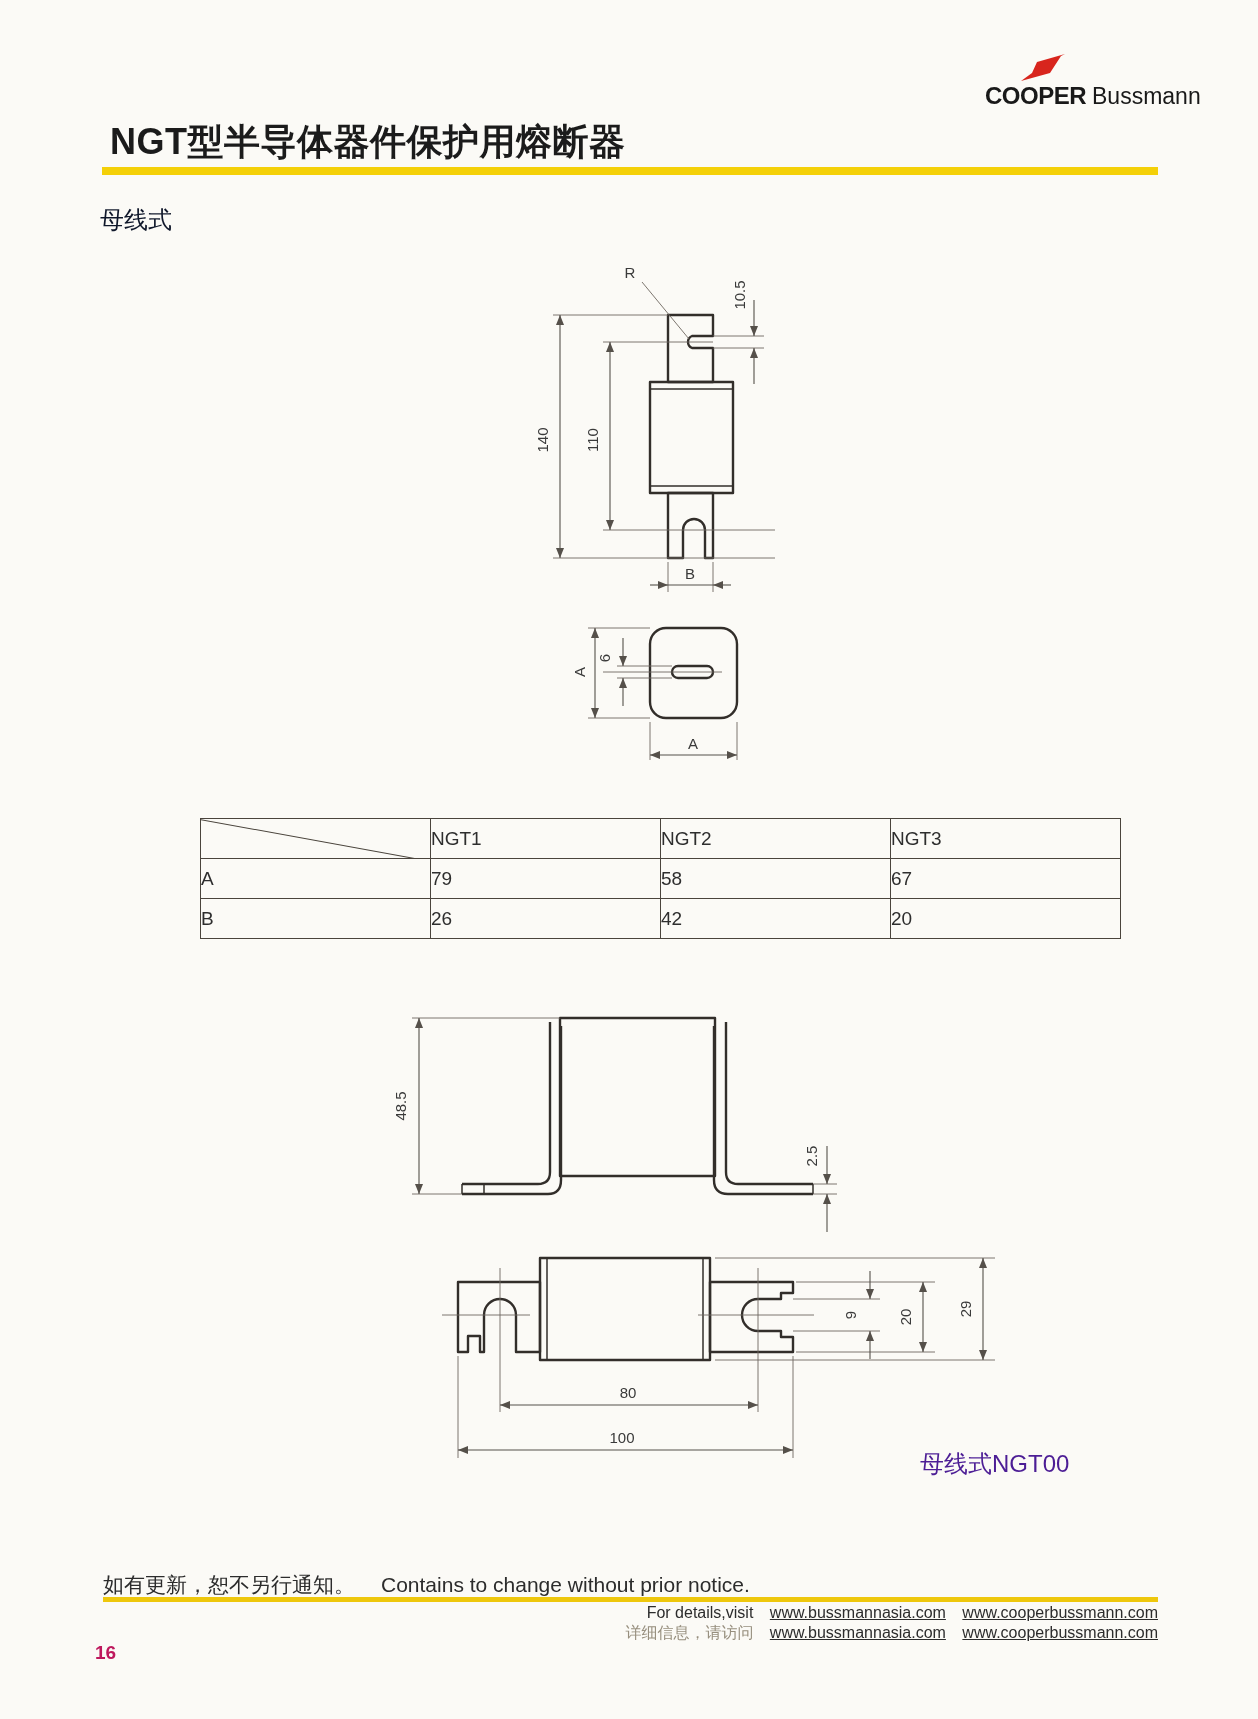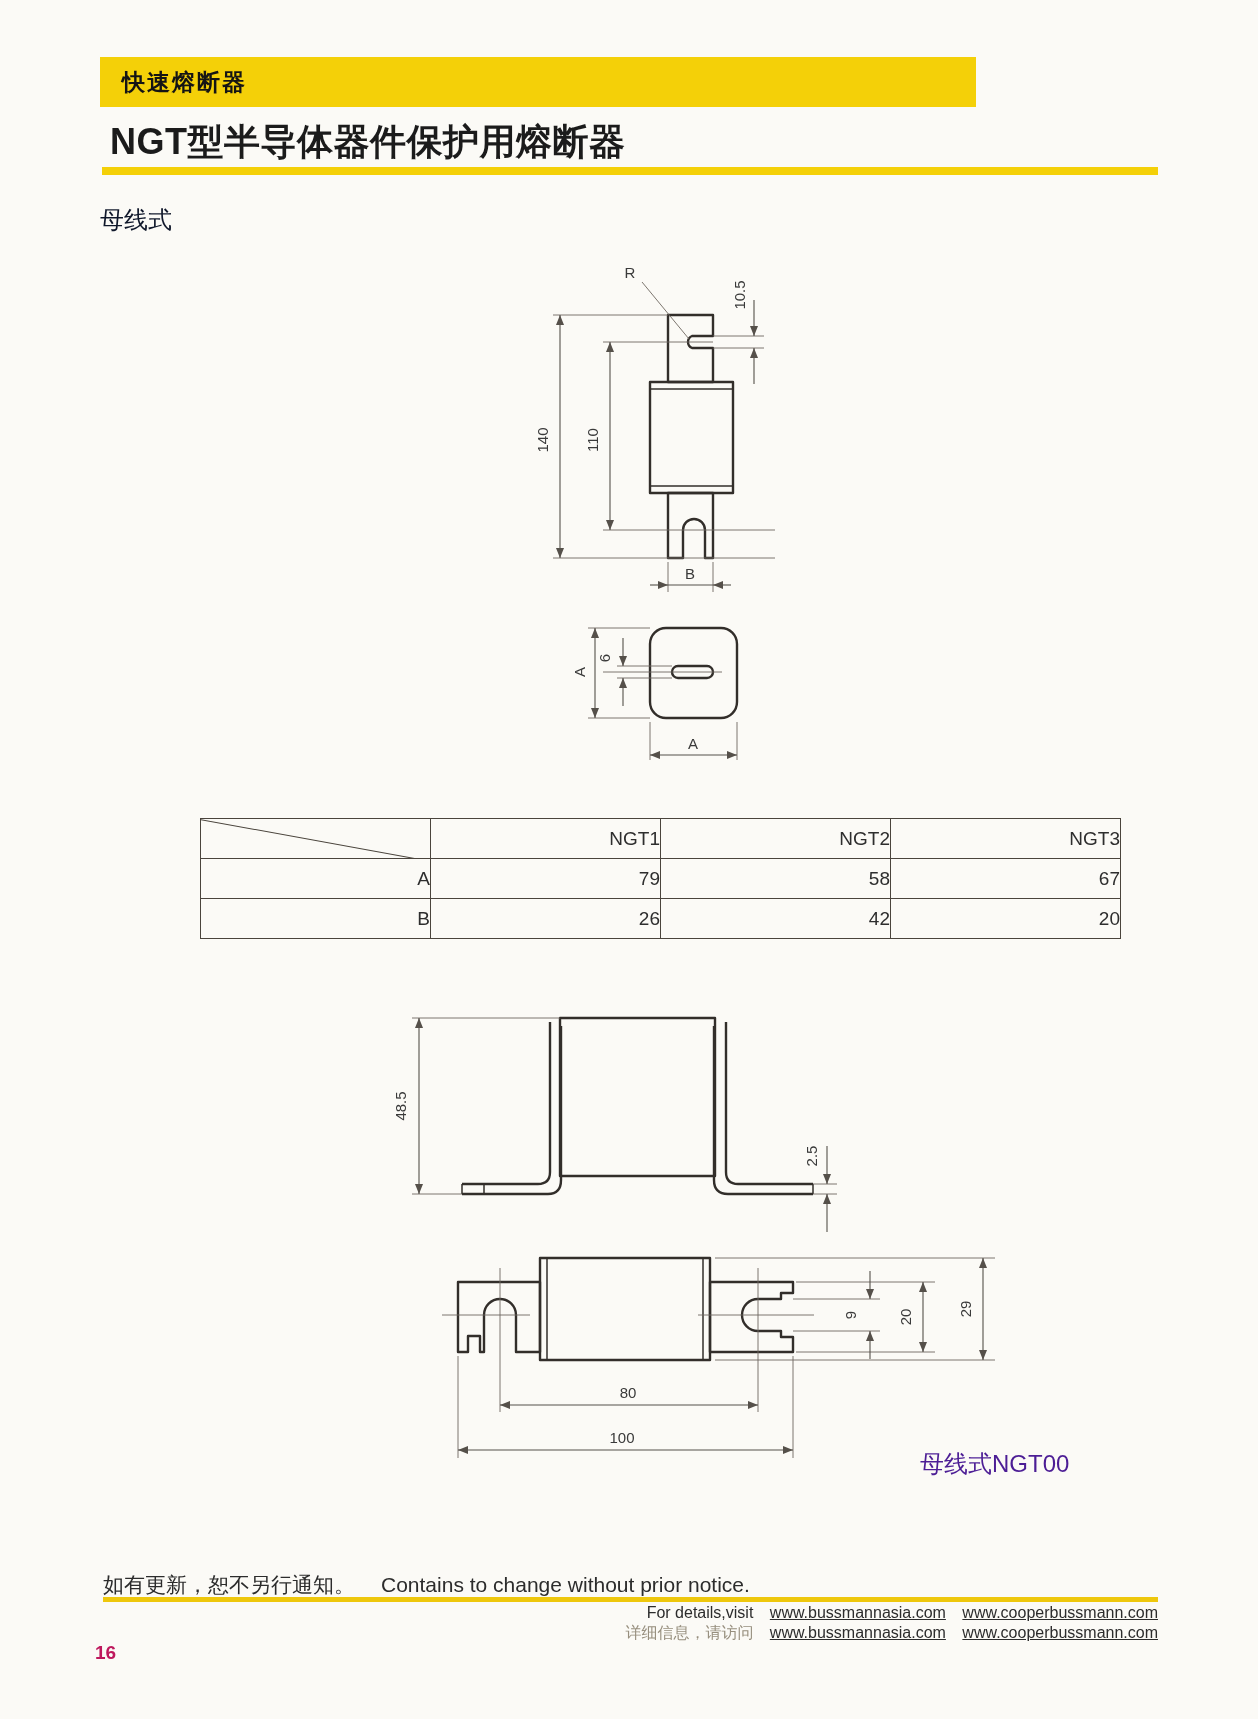--- a/index.html
+++ b/index.html
@@ -54,9 +54,6 @@
 
 <div id="page">
 
-  <div class="ybar">
-    <span>快速熔断器</span>
-  </div>
 
 
   <h1 class="title" style="margin:8px;">NGT型半导体器件保护用熔断器</h1>

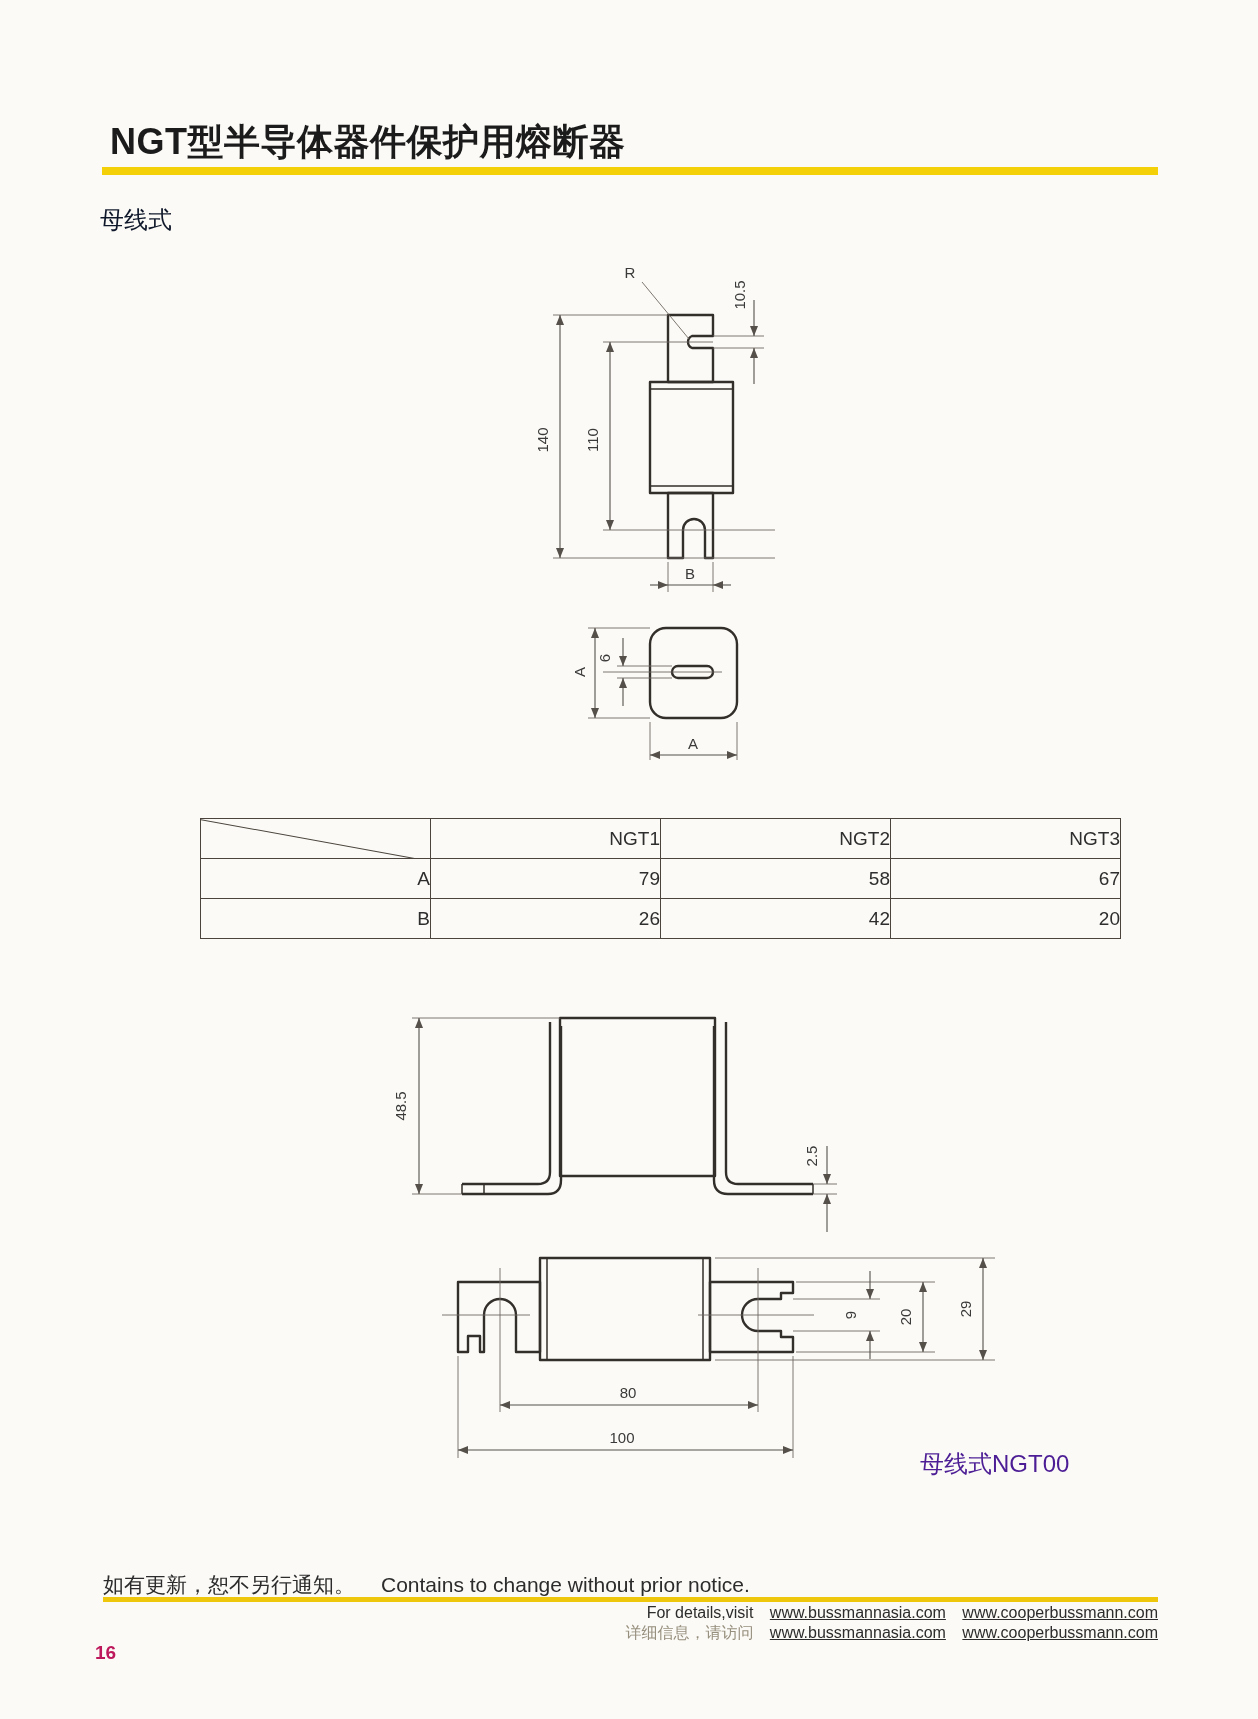--- a/index.html
+++ b/index.html
@@ -55,6 +55,14 @@
 <div id="page">
 
 
+  <div class="logo">
+    <svg width="46" height="28" viewBox="0 0 46 28">
+      <polygon points="0,27 29,19 40,2 44,0 16,8 11,19" fill="#d8251d"></polygon>
+    </svg>
+    <div class="logotext">
+      <b>COOPER</b><span>Bussmann</span>
+    </div>
+  </div>
 
   <h1 class="title" style="margin:8px;">NGT型半导体器件保护用熔断器</h1>
   <div class="underline"></div>

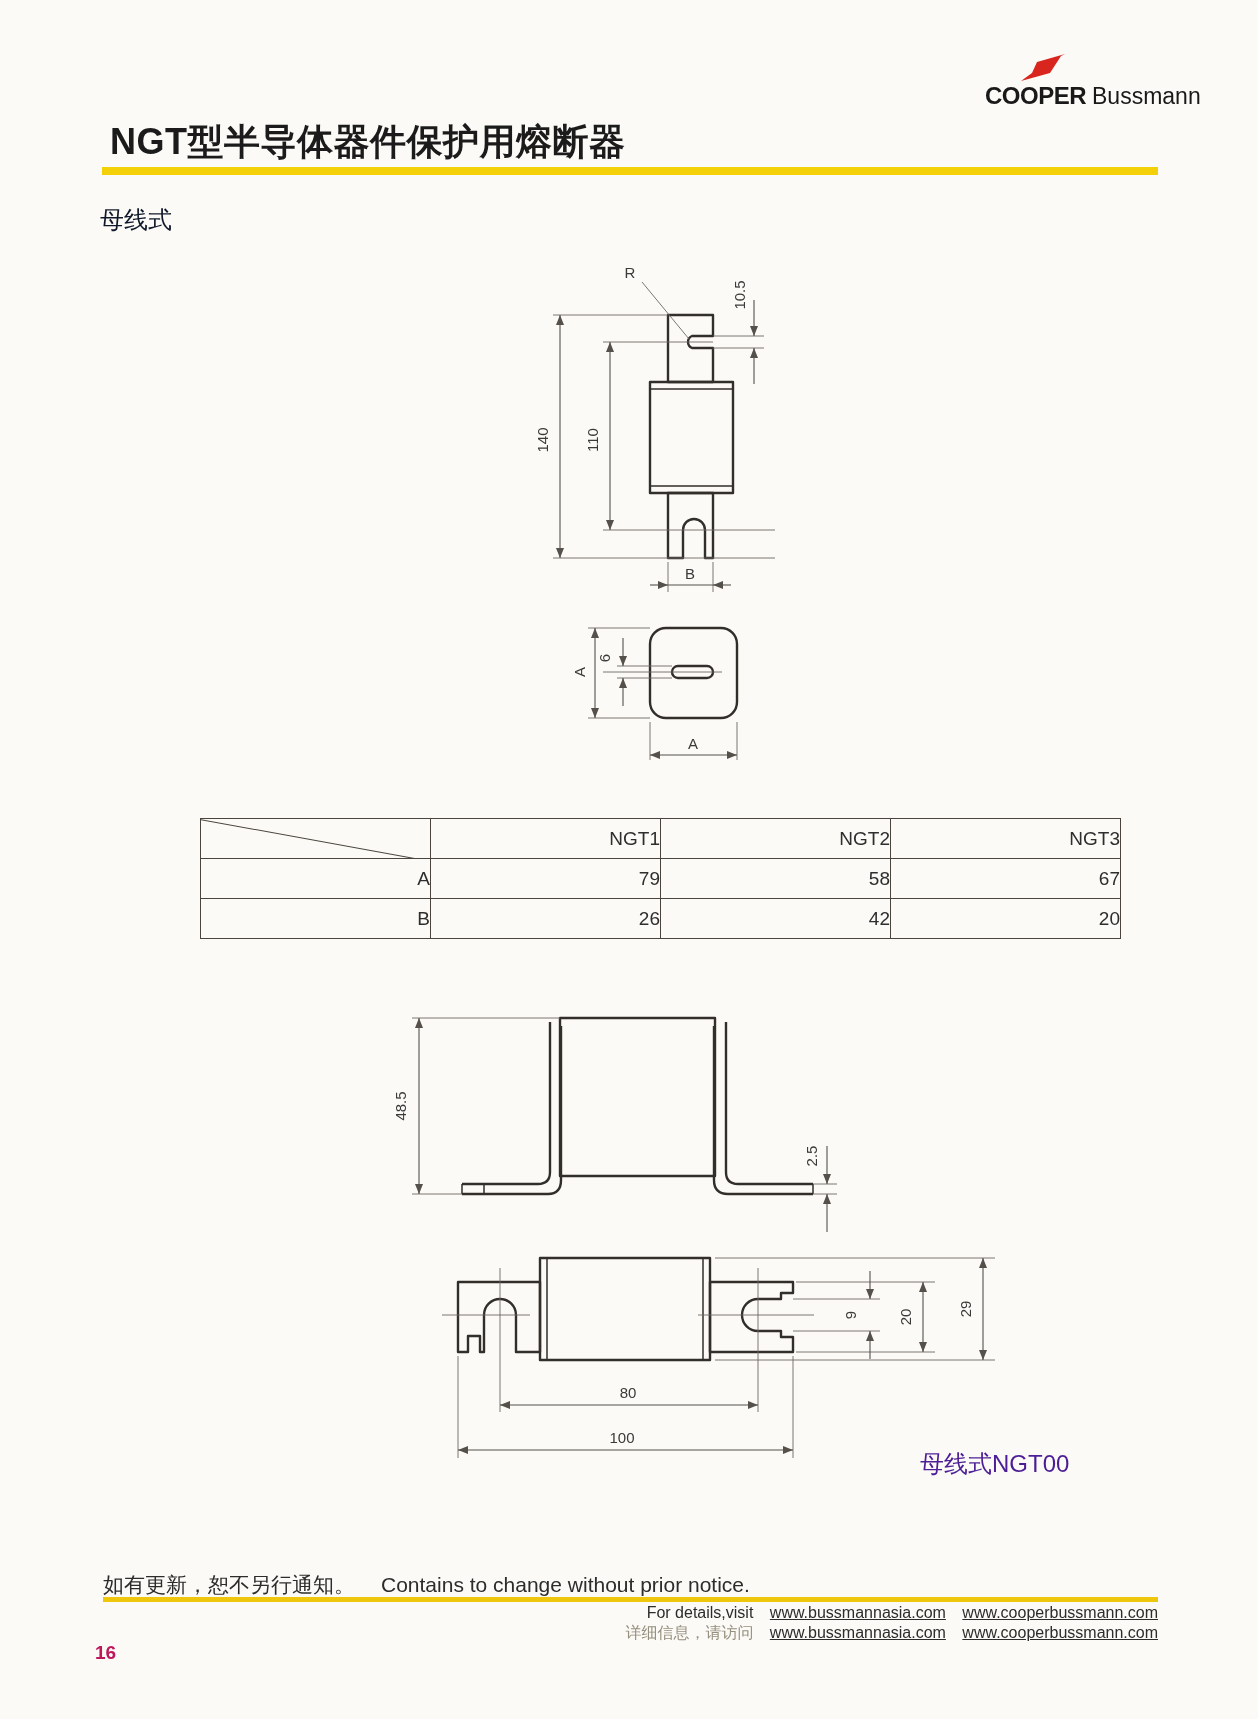--- a/index.html
+++ b/index.html
@@ -30,7 +30,7 @@
 
   
   .dimtable{position:absolute;left:200px;top:818px;width:920px;border-collapse:collapse;
-            table-layout:fixed;font-size:19px;color:#2e2e2e;text-align:right;border-radius:20px;}
+            table-layout:fixed;font-size:19px;color:#2e2e2e;text-align:left;border-radius:20px;}
   .dimtable td{border:1.5px solid #4a443c;height:39px;padding:0;overflow:hidden;}
   .diag{position:relative;width:100%;height:100%;}
   .diag i{position:absolute;left:-1px;top:0;width:236px;border-top:1.3px solid #4a443c;

